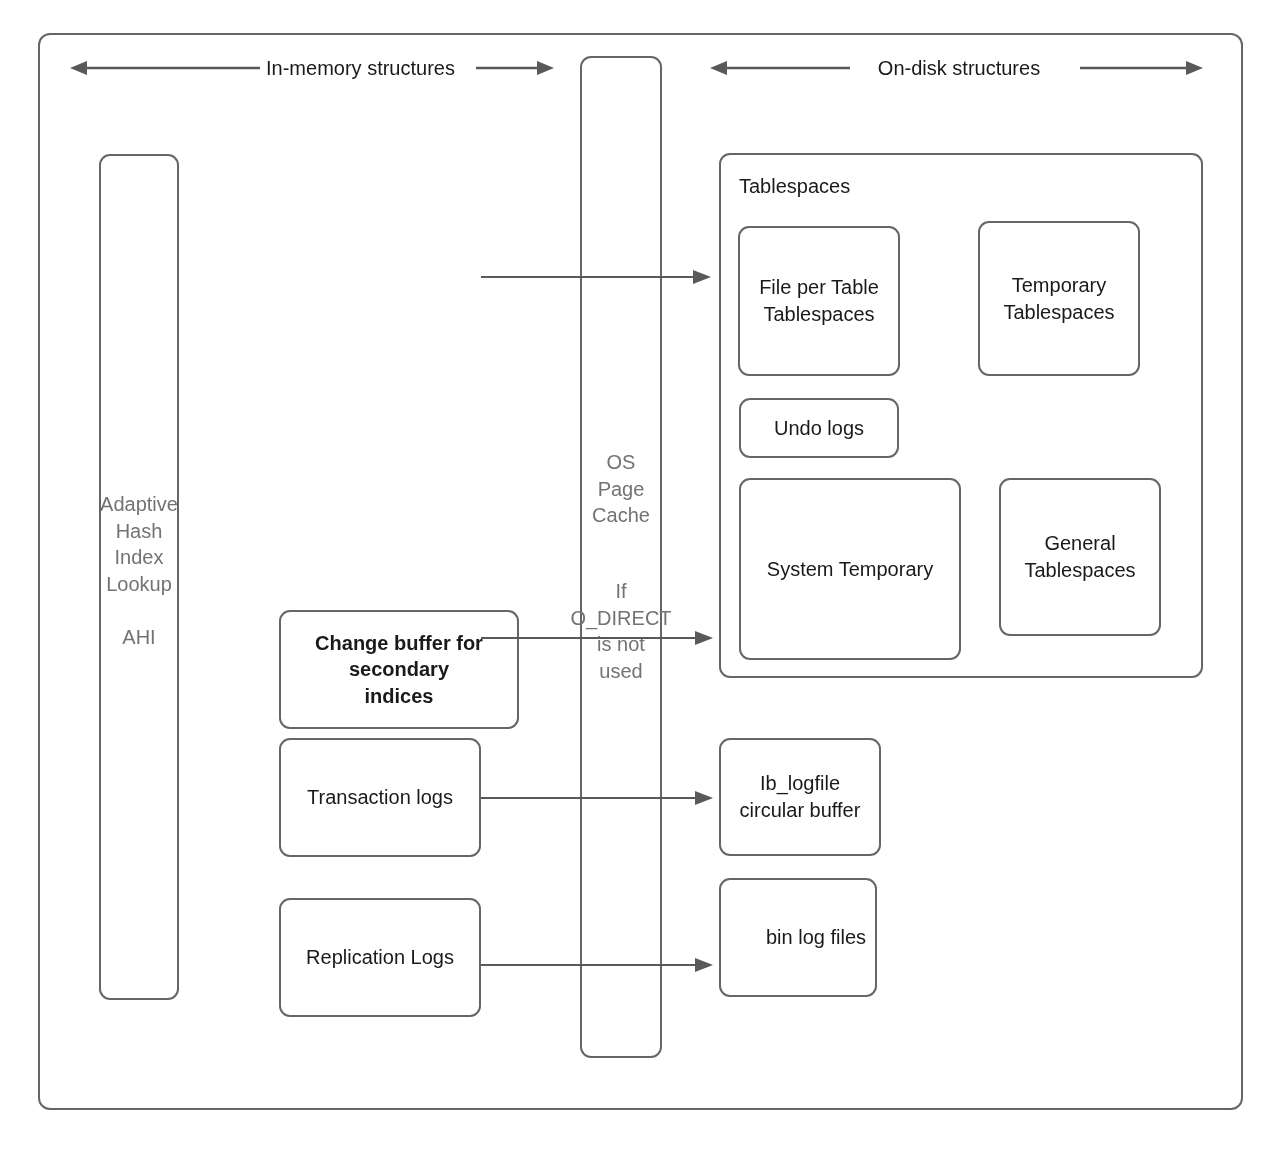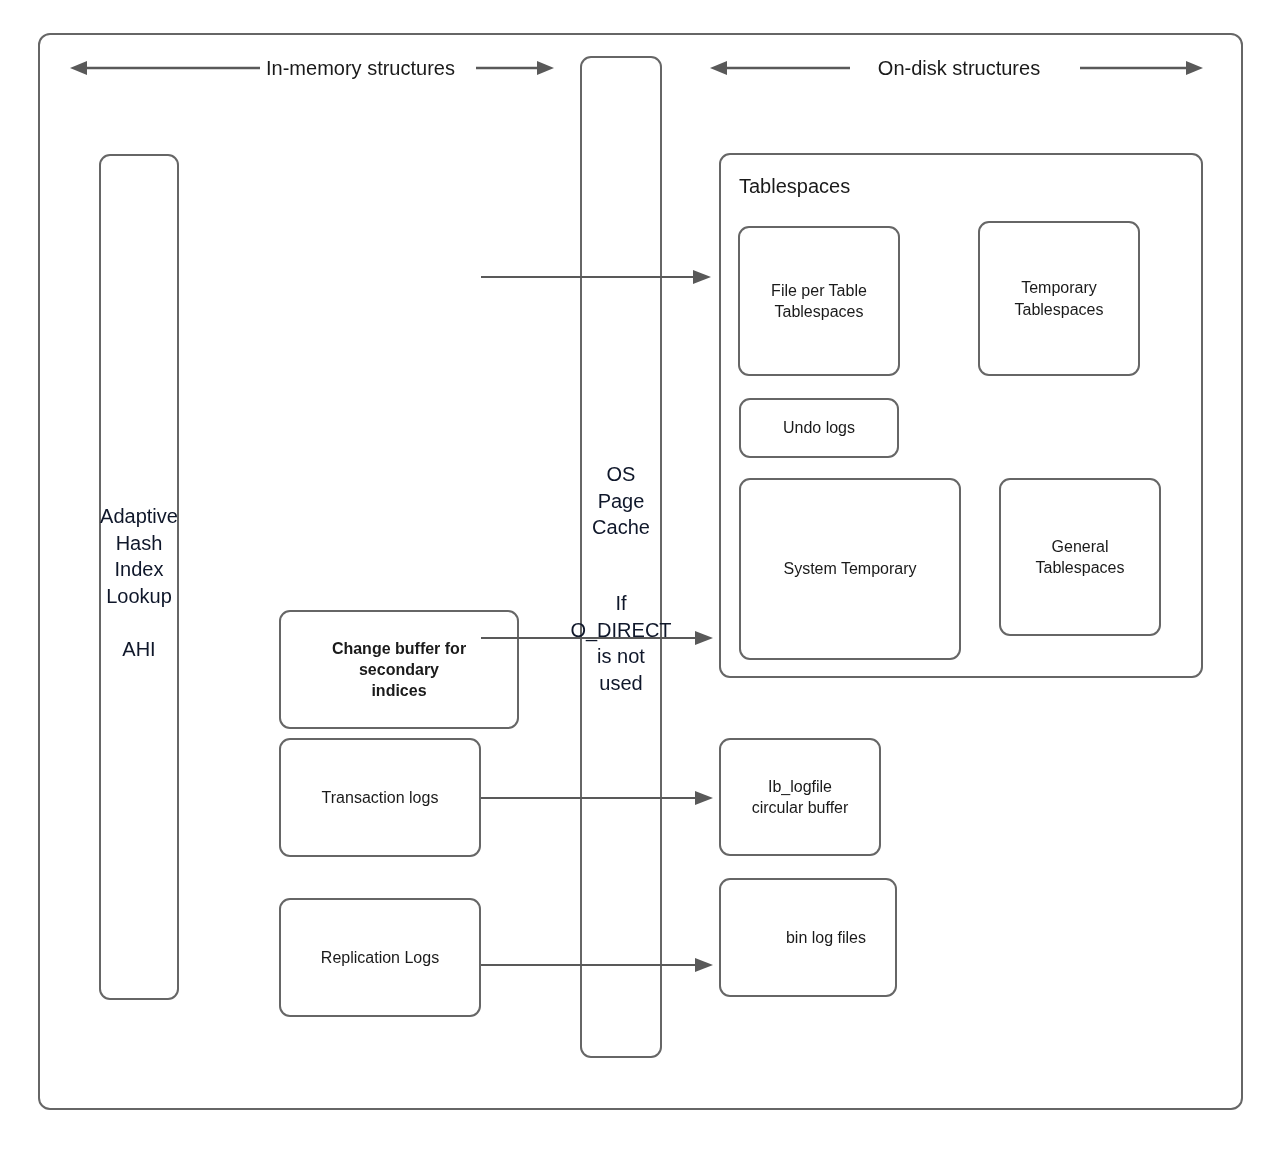--- a/index.html
+++ b/index.html
@@ -64,7 +64,7 @@
     font-size: 20px;
     margin-top: 12px;
   }
-  .fs20 { font-size: 16px; }
+  .fs20 { font-size: 20px; }
 </style>
 </head>
 <body>

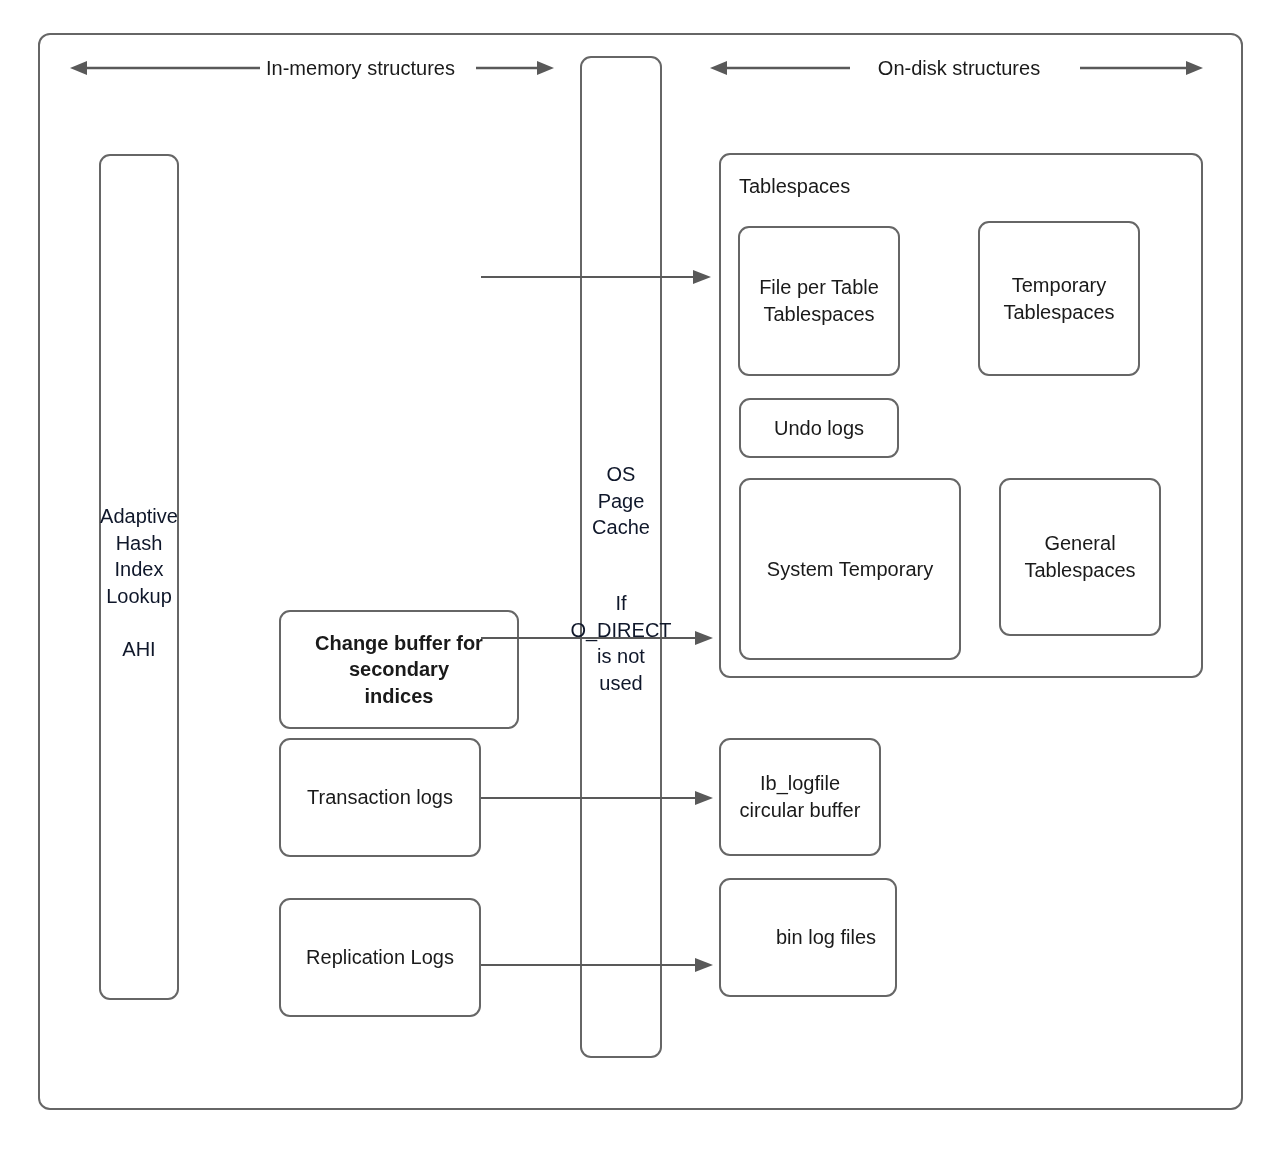--- a/index.html
+++ b/index.html
@@ -60,9 +60,8 @@
     text-align: center;
     line-height: 1.33;
     white-space: pre-line;
-    color: #0f172a;
+    color: #737373;
     font-size: 20px;
-    margin-top: 12px;
   }
   .fs20 { font-size: 20px; }
 </style>

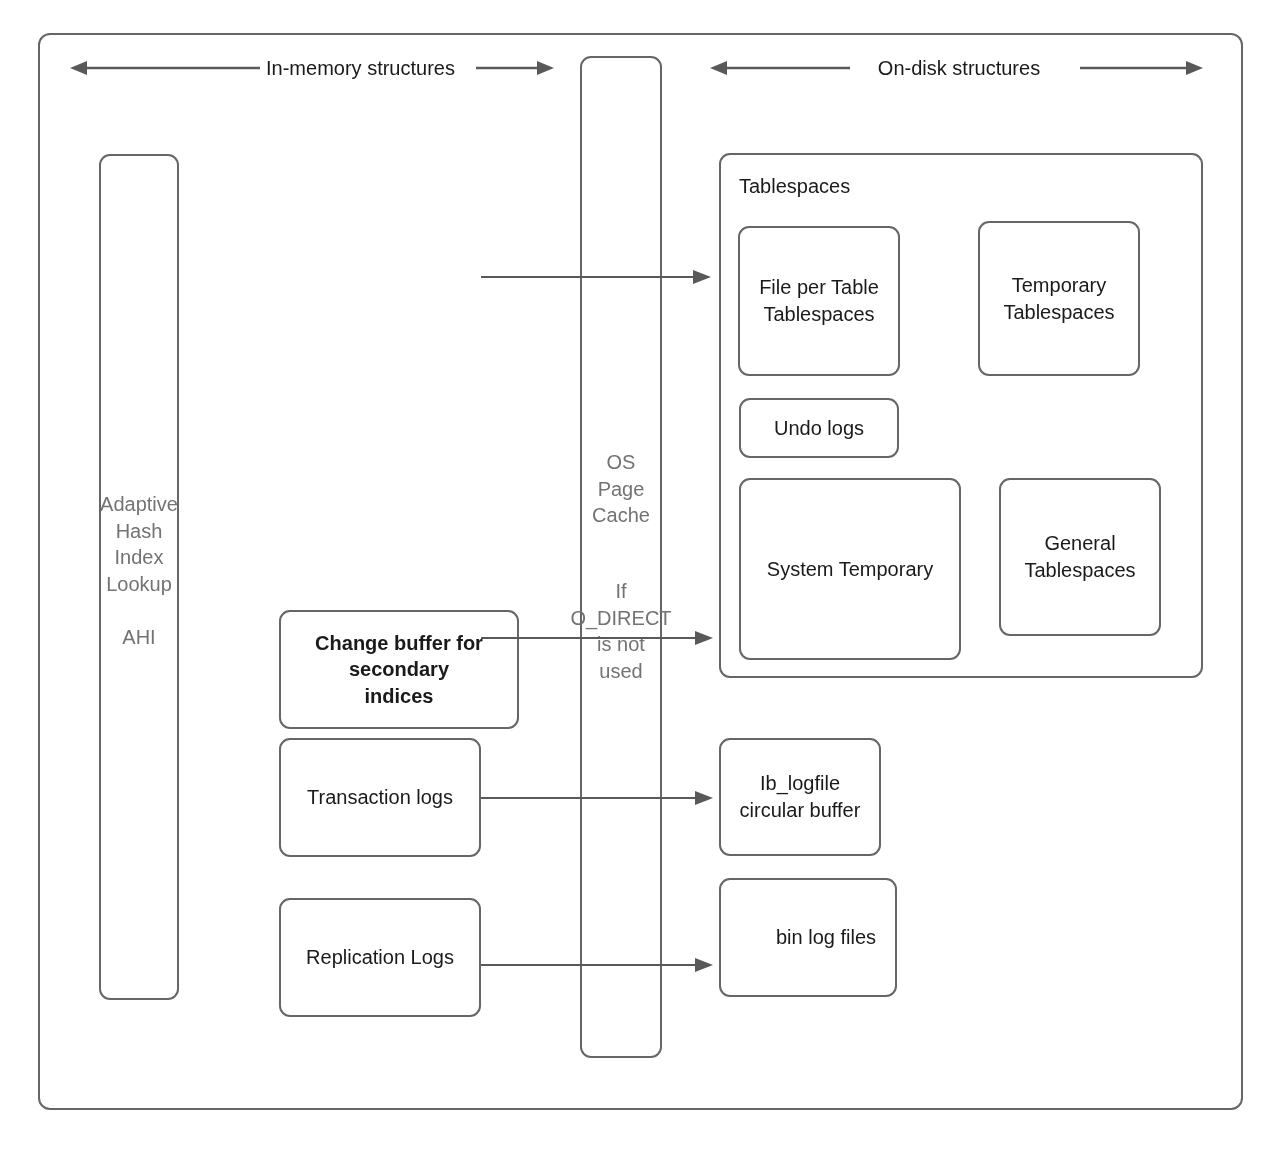--- a/index.html
+++ b/index.html
@@ -137,7 +137,7 @@
   <div class="box fs20" style="left:719px; top:738px; width:162px; height:118px;">Ib_logfile
 circular buffer</div>
 
-  <div class="box fs20" style="left:719px; top:878px; width:178px; height:119px;padding-left:36px;">bin log files</div>
+  <div class="box fs20" style="left:719px; top:878px; width:158px; height:119px;padding-left:36px;">bin log files</div>
 
   <svg class="arrow-svg" style="left:481px; top:267px; width:230px; height:20px;" viewBox="0 0 230 20">
     <line x1="0" y1="10" x2="214" y2="10" stroke="#595959" stroke-width="2"></line>

